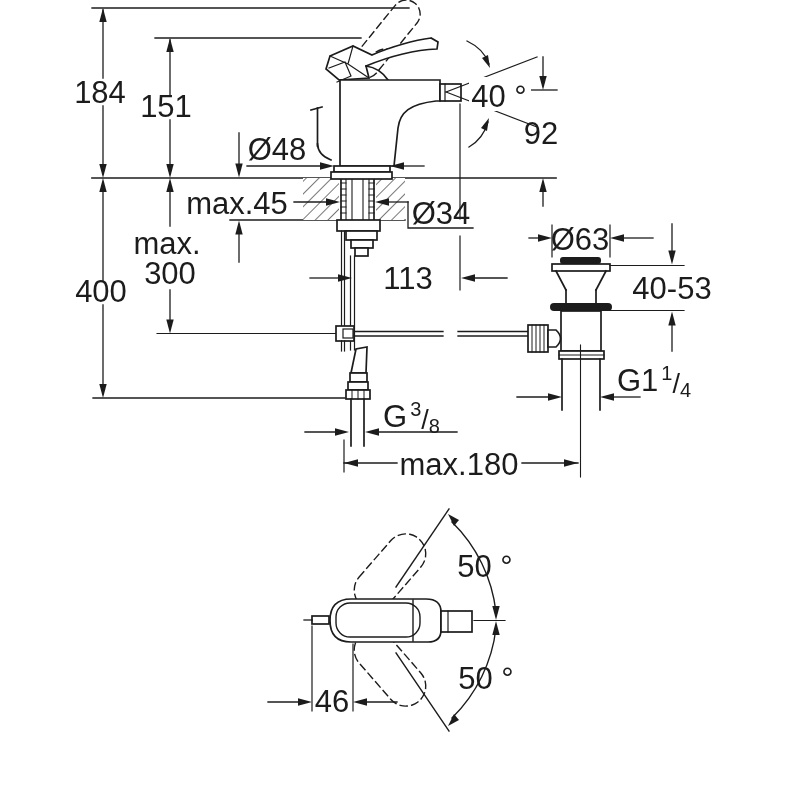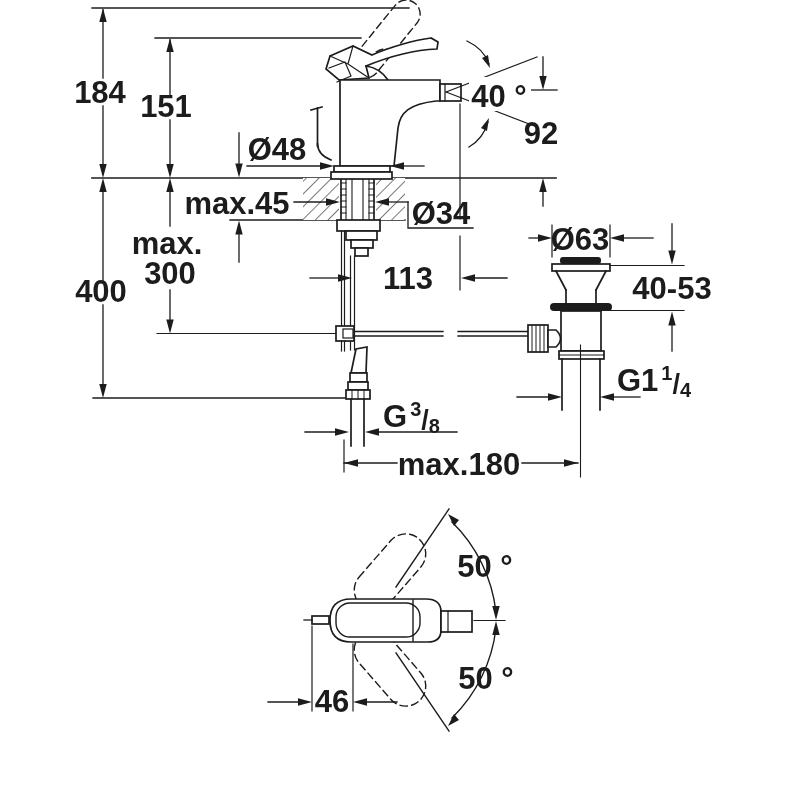--- a/index.html
+++ b/index.html
@@ -3,7 +3,7 @@
 <meta charset="utf-8">
 <style>
   html,body{margin:0;padding:0;background:#ffffff;}
-  .page{width:800px;height:800px;background:#ffffff;position:relative;overflow:hidden;font-weight:bold;}
+  .page{width:800px;height:800px;background:#ffffff;position:relative;overflow:hidden;}
   svg{display:block;}
   .s{stroke:#1c1c1c;fill:none;stroke-width:1.7;stroke-linecap:square;}
   .s14{stroke-width:1.4}.s13{stroke-width:1.3}.s12{stroke-width:1.2}.s11{stroke-width:1.1}.s1{stroke-width:1}

